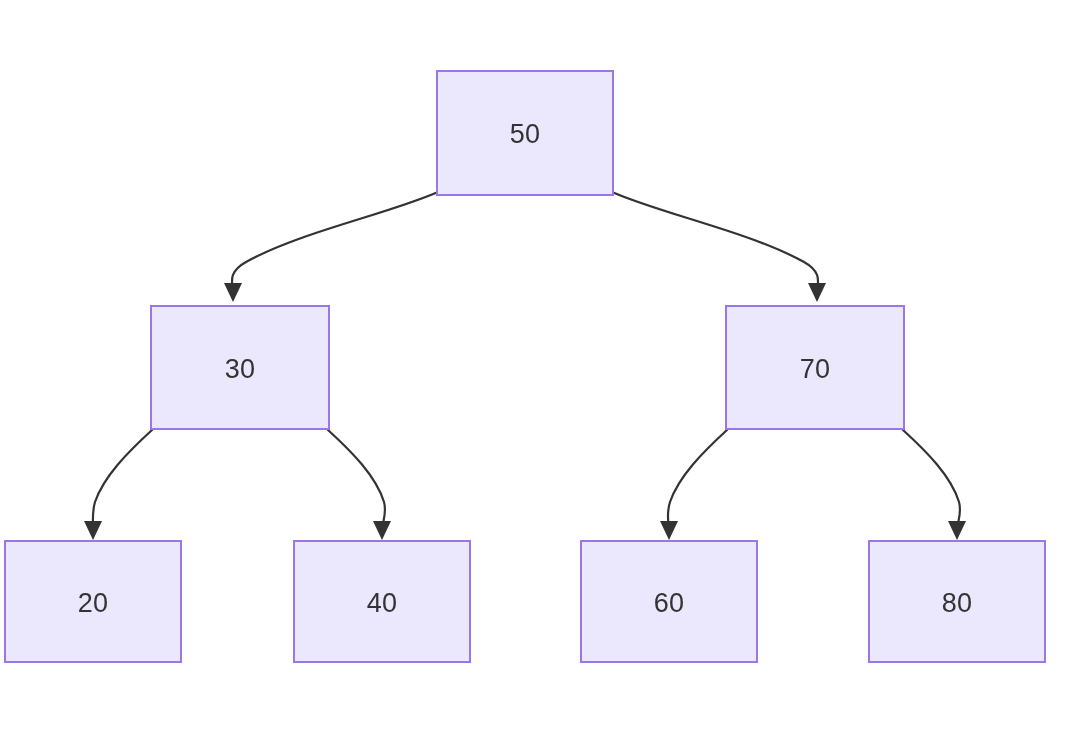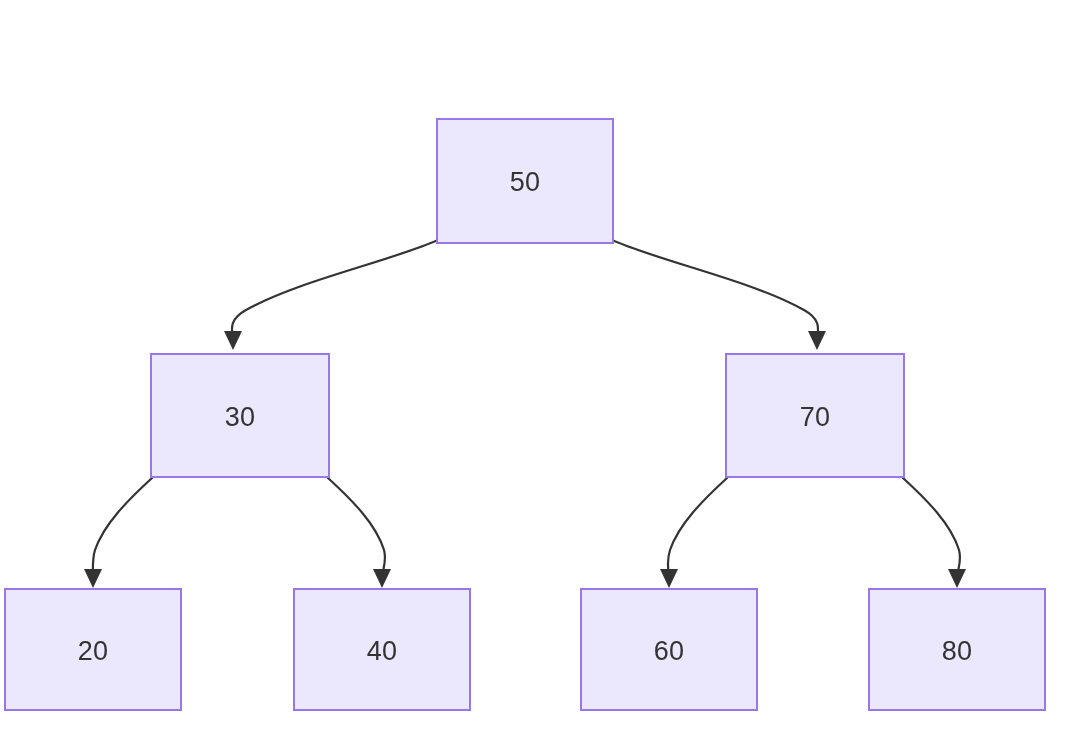--- a/index.html
+++ b/index.html
@@ -19,7 +19,6 @@
     width: 1065px;
     height: 638px;
     background: #ffffff;
-    margin-top: 48px;
   }
   svg.diagram-canvas {
     position: absolute;

